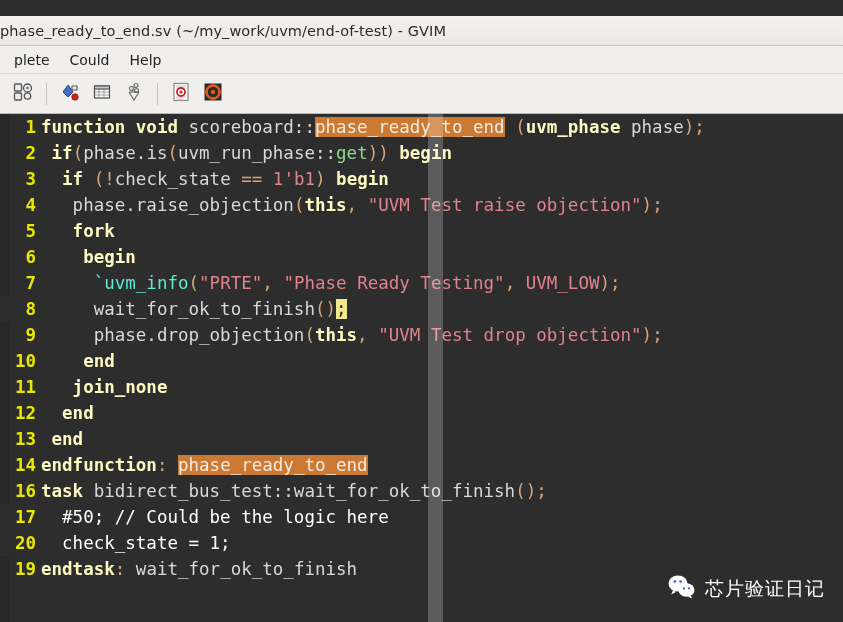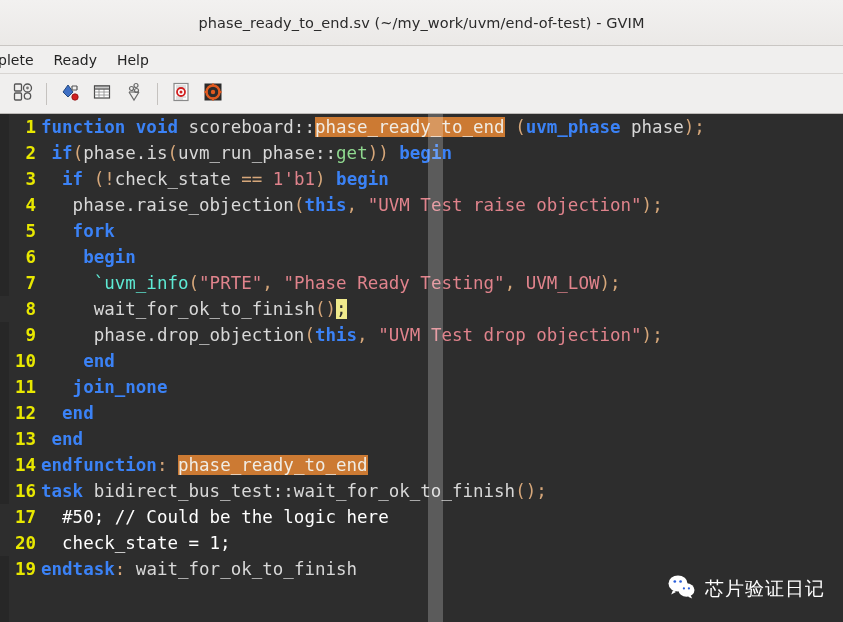--- a/index.html
+++ b/index.html
@@ -18,12 +18,12 @@
 
   
   .titlebar {
-    height: 46px;
+    height: 30px;
     background: linear-gradient(#f2f1f0, #ebe9e7);
     border-bottom: 1px solid #c9c6c3;
     display: flex;
     align-items: center;
-    justify-content: center;
+    margin-top: 16px;
   }
   .titlebar-text {
     font-family: "DejaVu Sans", sans-serif;

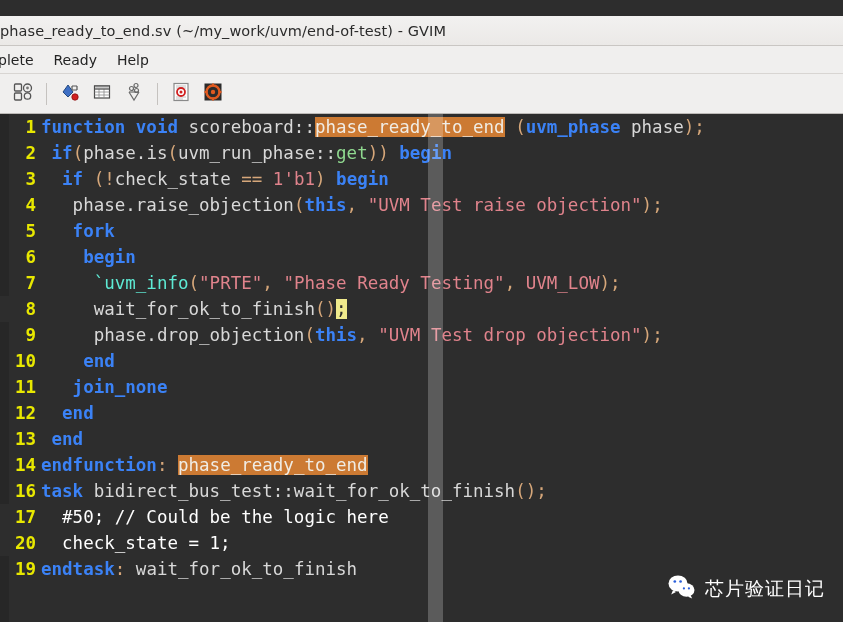--- a/index.html
+++ b/index.html
@@ -39,7 +39,7 @@
     background: #f0efee;
     display: flex;
     align-items: center;
-    padding-left: 0px;
+    padding-left: 16px;
     border-bottom: 1px solid #d8d5d2;
   }
   .menu-item {

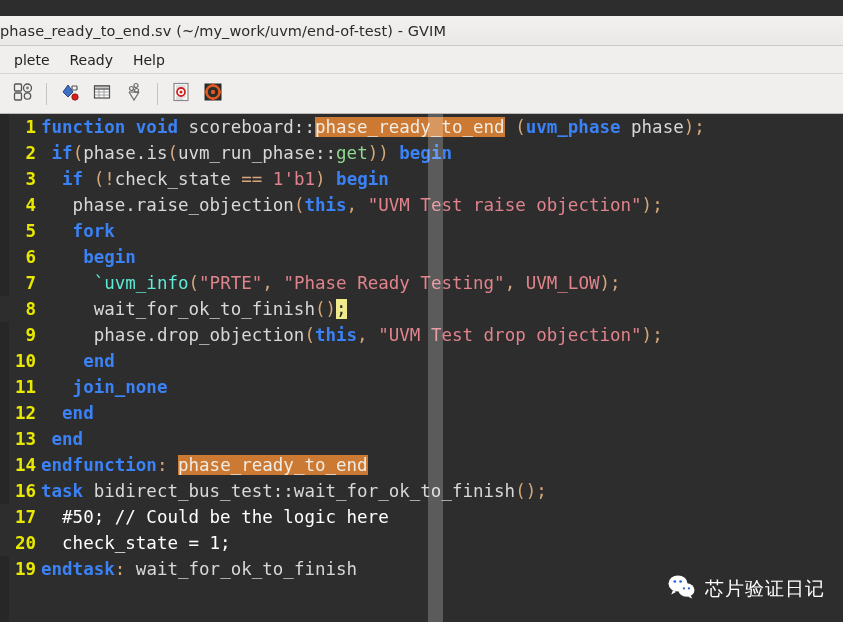--- a/index.html
+++ b/index.html
@@ -194,7 +194,7 @@
 
   <div class="menubar">
     <span class="menu-item clipped">plete</span>
-    <span class="menu-item">Ready</span>
+    <span class="menu-item">Could</span>
     <span class="menu-item">Help</span>
   </div>
 

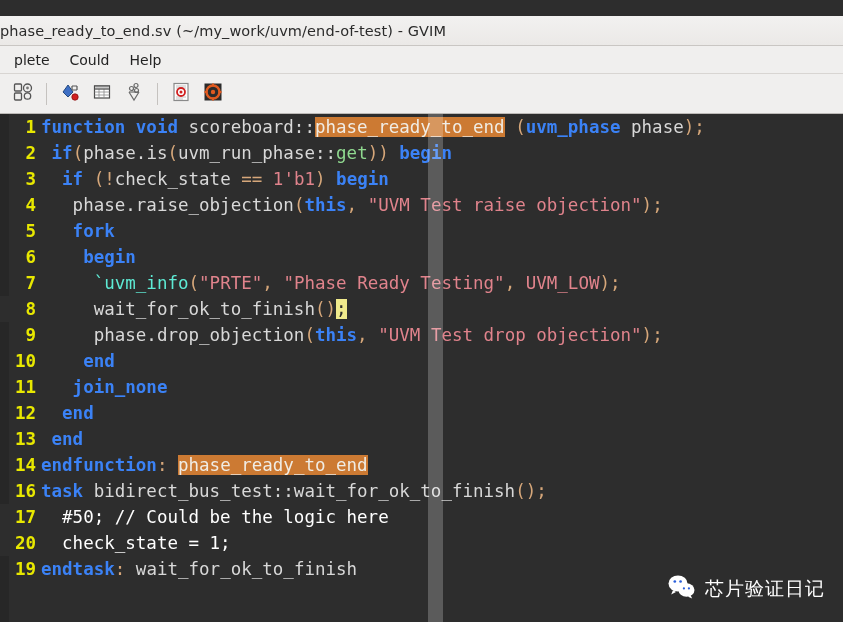--- a/index.html
+++ b/index.html
@@ -143,7 +143,7 @@
   .line.cursorline, .line.selected { background: #2d2d2d; }
 
   
-  .kw      { color: #3b82f6; font-weight: bold; }
+  .kw      { color: #fef9c3; font-weight: bold; }
   .plain   { color: #d8d8d8; }
   .str     { color: #e0838c; }
   .num     { color: #e0838c; }

